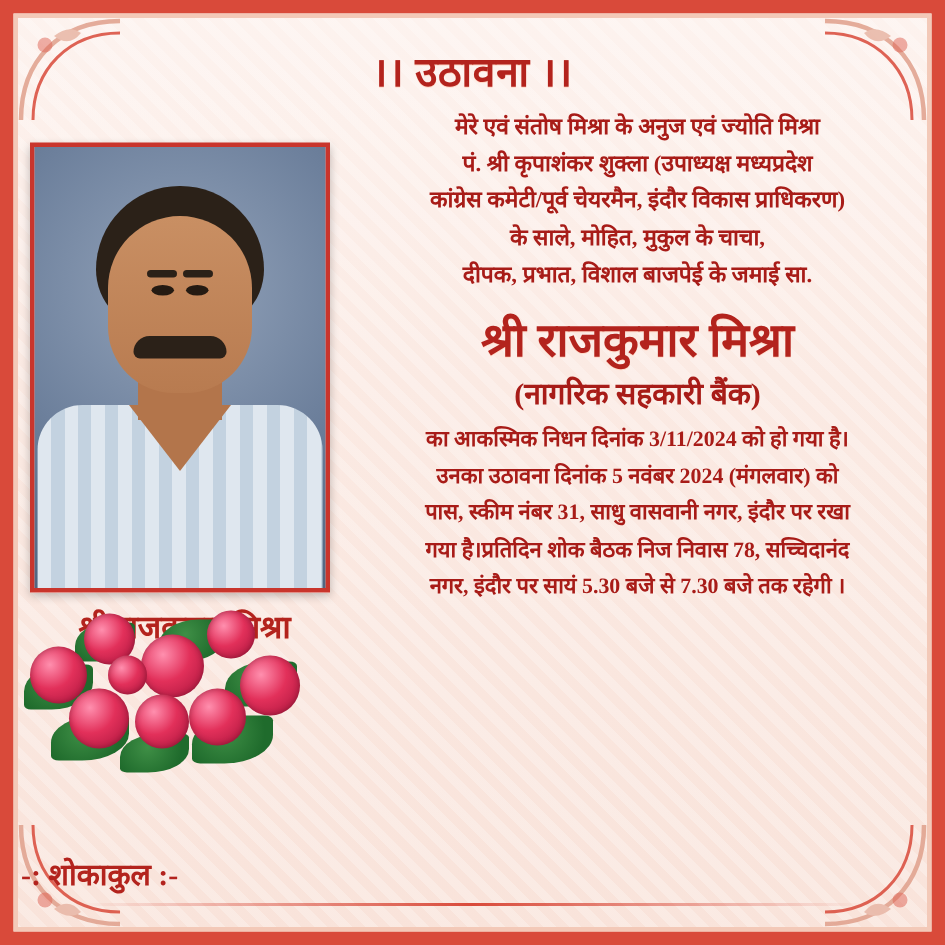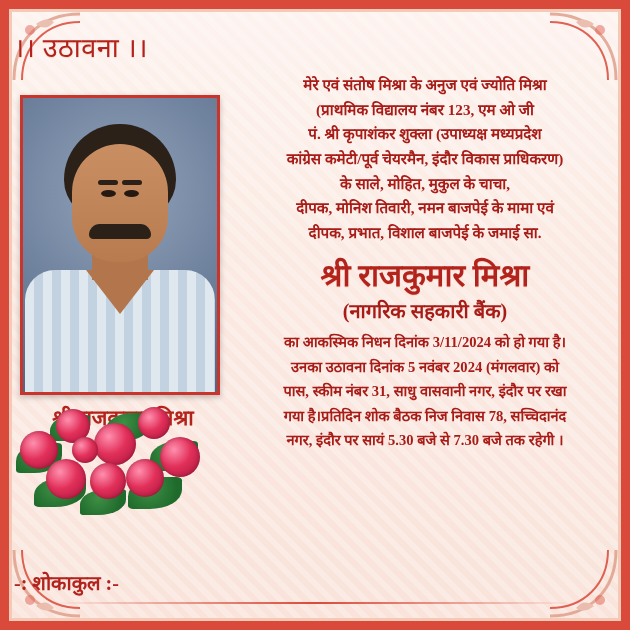--- a/index.html
+++ b/index.html
@@ -59,10 +59,10 @@
     flex-direction: column;
   }
   .title {
-    text-align: left;
+    text-align: center;
     color: #b3231d;
     font-family: "Liberation Serif", serif;
-    font-weight: normal;
+    font-weight: bold;
     font-size: 27px;
     letter-spacing: .5px;
     margin-top: 14px;

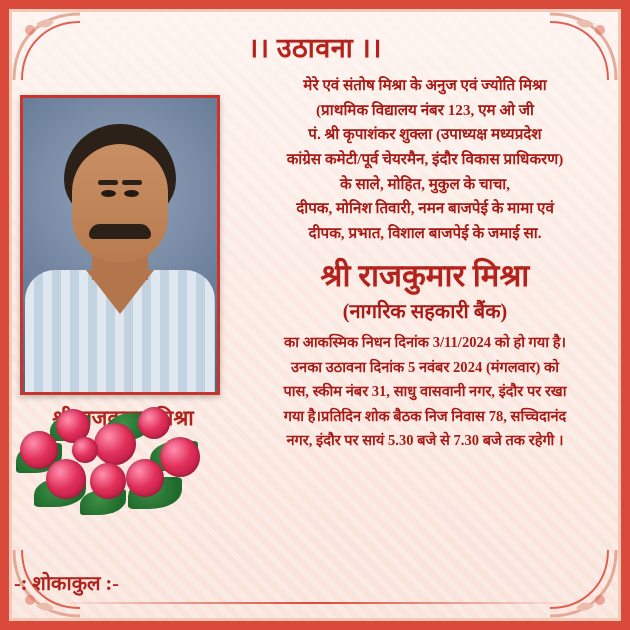--- a/index.html
+++ b/index.html
@@ -320,7 +320,6 @@
 
       <div class="text-col">
         <div class="body-line regular">मेरे एवं संतोष मिश्रा के अनुज एवं ज्योति मिश्रा</div>
-        <div class="body-line regular">(प्राथमिक विद्यालय नंबर 123, एम ओ जी</div>
         <div class="body-line">पं. श्री कृपाशंकर शुक्ला (उपाध्यक्ष मध्यप्रदेश</div>
         <div class="body-line">कांग्रेस कमेटी/पूर्व चेयरमैन, इंदौर विकास प्राधिकरण)</div>
         <div class="body-line regular">के साले, मोहित, मुकुल के चाचा,</div>

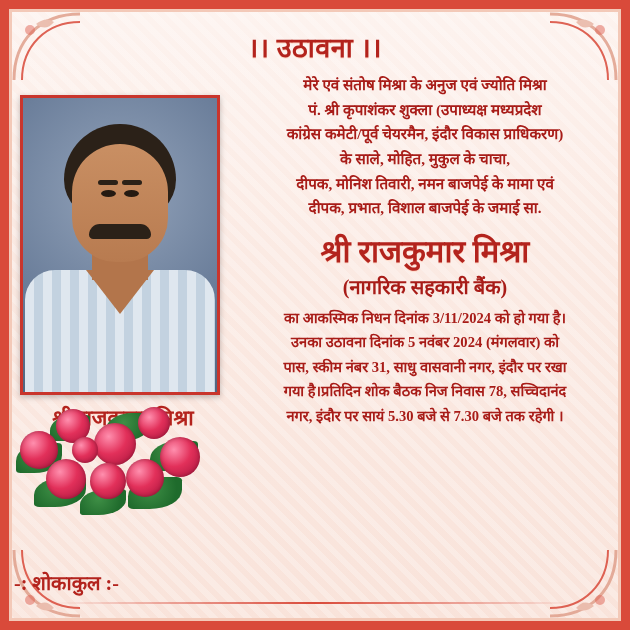--- a/index.html
+++ b/index.html
@@ -323,7 +323,6 @@
         <div class="body-line">पं. श्री कृपाशंकर शुक्ला (उपाध्यक्ष मध्यप्रदेश</div>
         <div class="body-line">कांग्रेस कमेटी/पूर्व चेयरमैन, इंदौर विकास प्राधिकरण)</div>
         <div class="body-line regular">के साले, मोहित, मुकुल के चाचा,</div>
-        <div class="body-line regular">दीपक, मोनिश तिवारी, नमन बाजपेई के मामा एवं</div>
         <div class="body-line regular">दीपक, प्रभात, विशाल बाजपेई के जमाई सा.</div>
 
         <div class="name">श्री राजकुमार मिश्रा</div>

